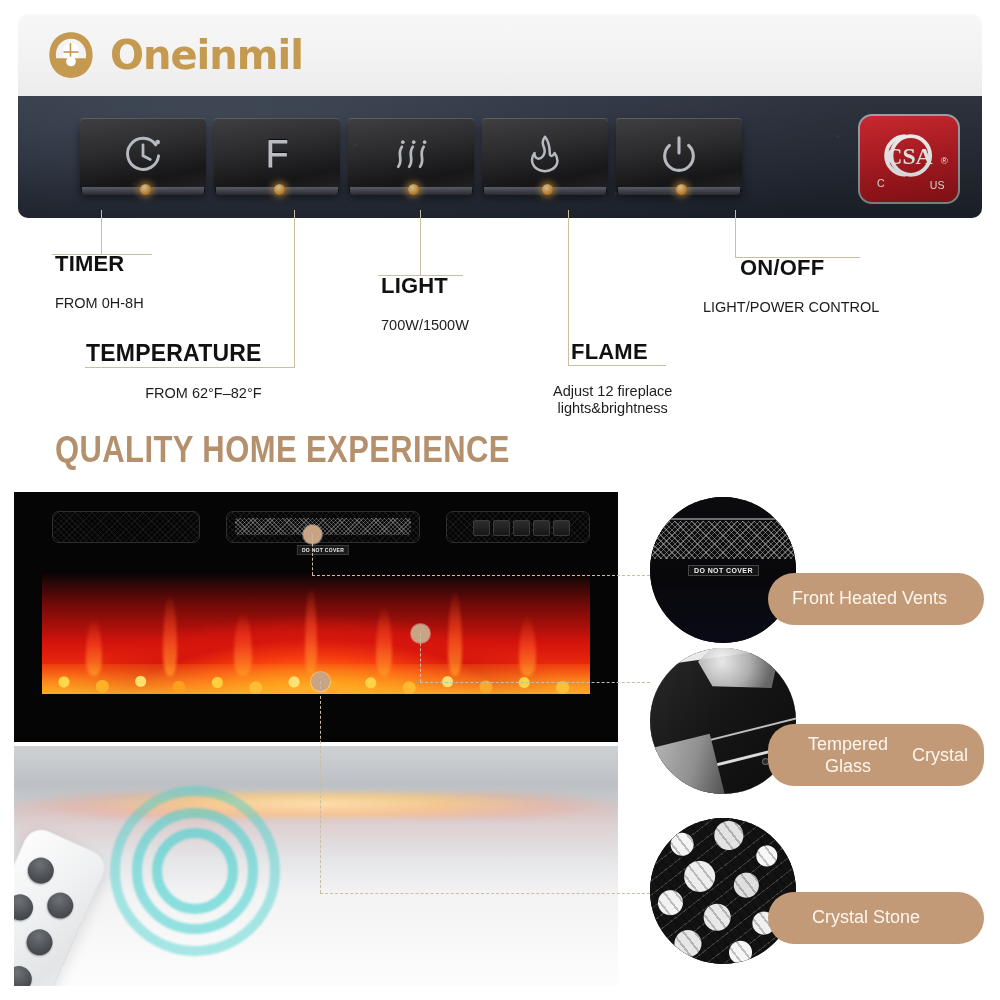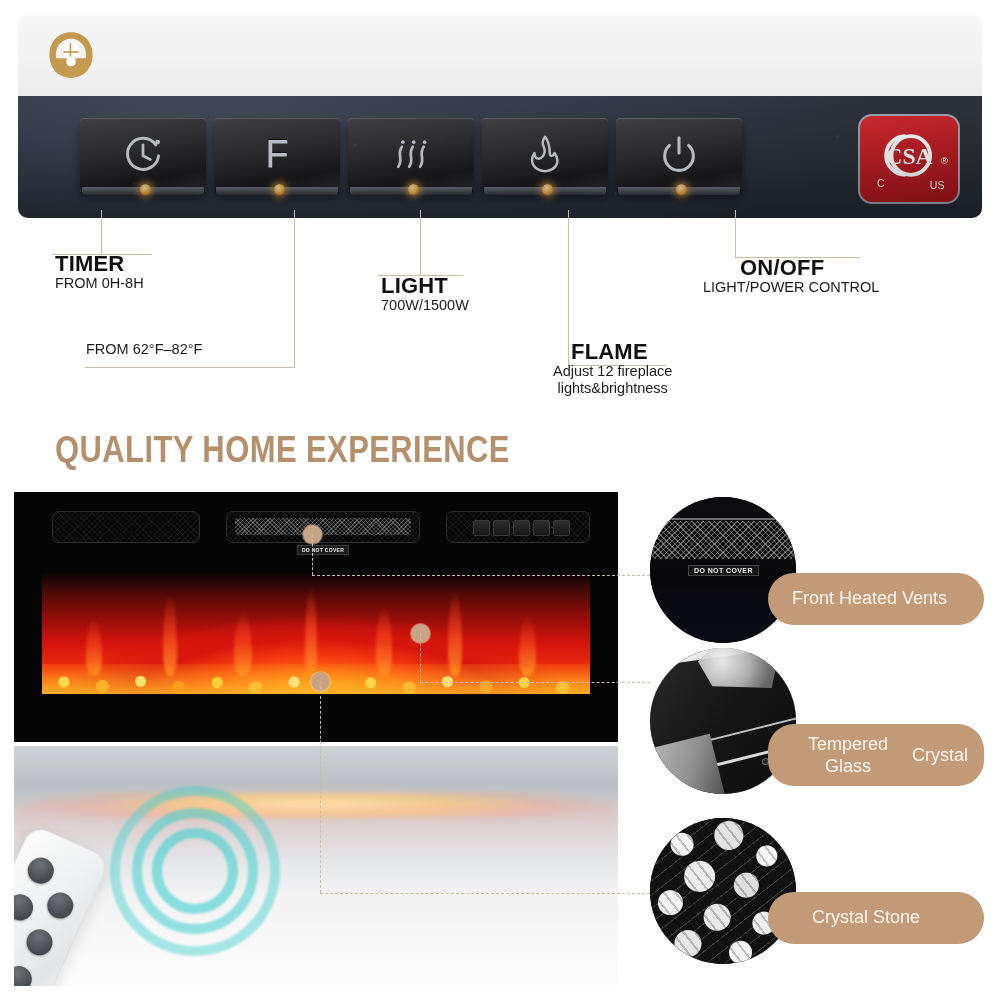--- a/index.html
+++ b/index.html
@@ -219,6 +219,7 @@
       <path d="M14 56 H86 A36 36 0 0 1 14 56 Z" fill="#c39a4f"></path>
       <circle cx="50" cy="62" r="9" fill="#ffffff"></circle>
     </svg>
+    <div class="brand-name">Oneinmil</div>
   </div>
 </div>
 

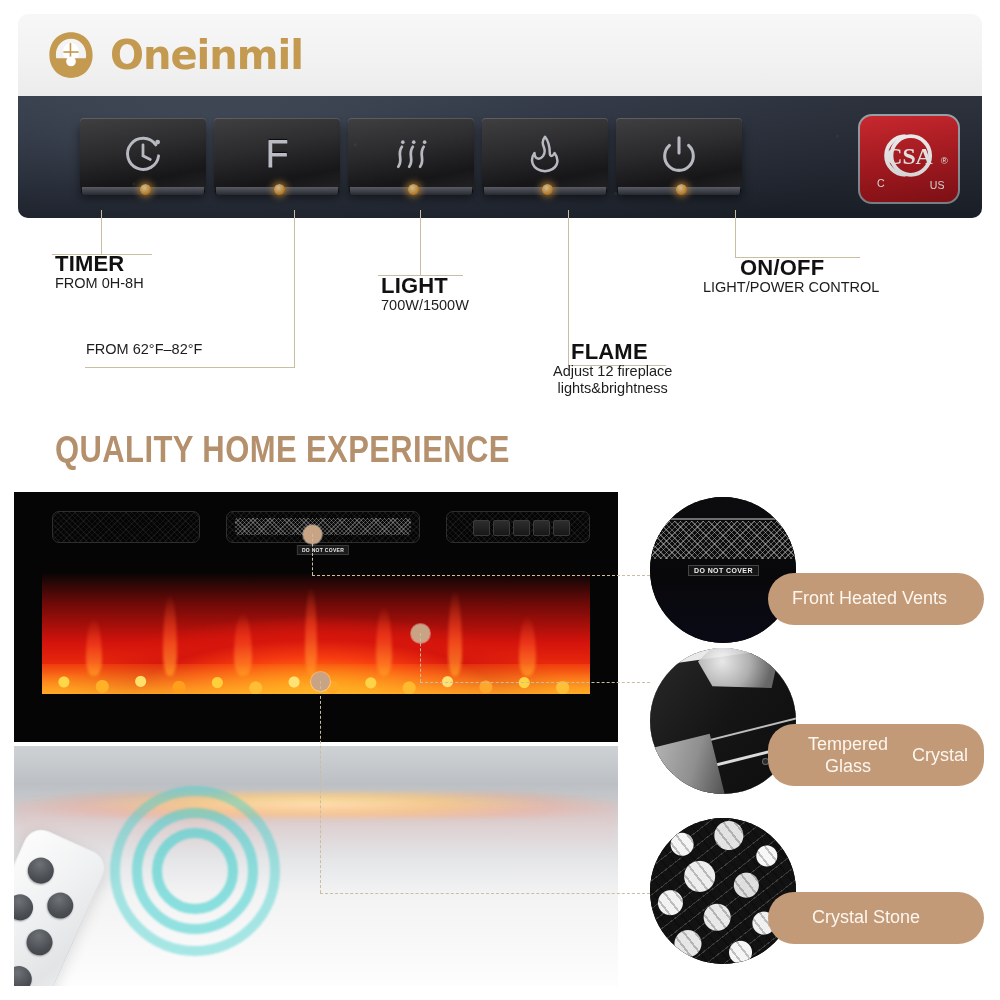--- a/index.html
+++ b/index.html
@@ -83,7 +83,7 @@
     letter-spacing:.2px;
   }
   .cal-sub{
-    font-size:14.5px;color:#1d1d1d;white-space:nowrap;margin-top:0;line-height:1.18;
+    font-size:14.5px;color:#1d1d1d;white-space:nowrap;margin-top:20px;line-height:1.18;
     font-weight:400;
   }
 

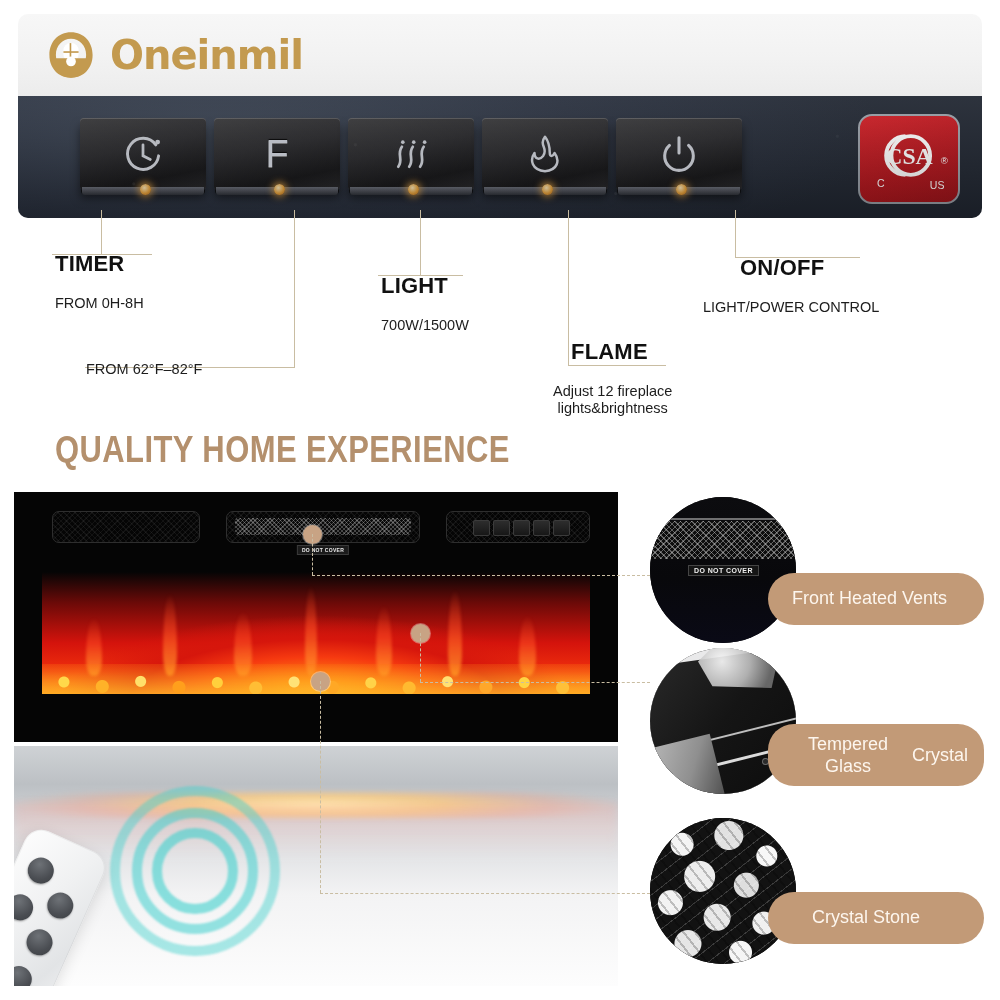--- a/index.html
+++ b/index.html
@@ -304,6 +304,7 @@
 </div>
 
 <div class="cal" style="left:86px;top:341px;">
+  <div class="cal-title" style="font-size:23px;">TEMPERATURE</div>
   <div class="cal-sub" style="text-align:left;">FROM 62°F–82°F</div>
 </div>
 

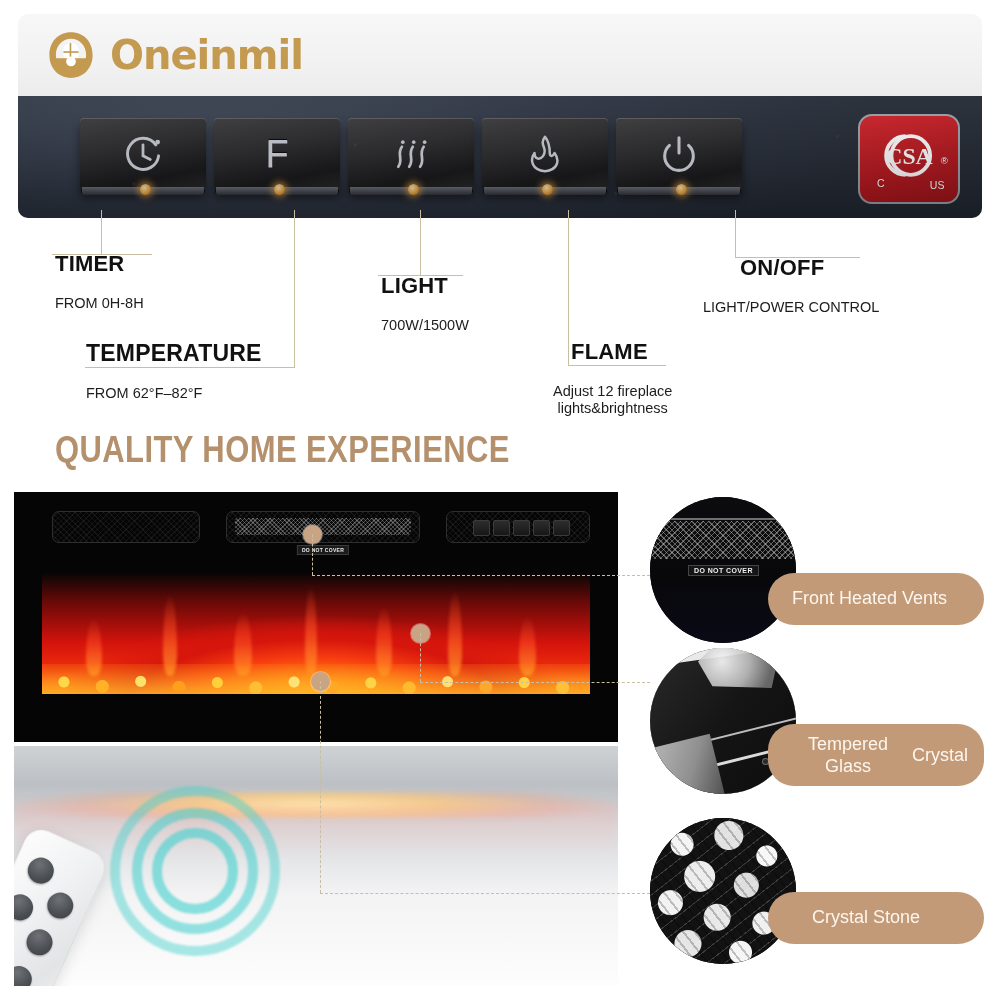--- a/index.html
+++ b/index.html
@@ -305,7 +305,7 @@
 
 <div class="cal" style="left:86px;top:341px;">
   <div class="cal-title" style="font-size:23px;">TEMPERATURE</div>
-  <div class="cal-sub" style="text-align:left;">FROM 62°F–82°F</div>
+  <div class="cal-sub" style="text-align:right;">FROM 62°F–82°F</div>
 </div>
 
 <div class="cal" style="left:381px;top:274px;">

